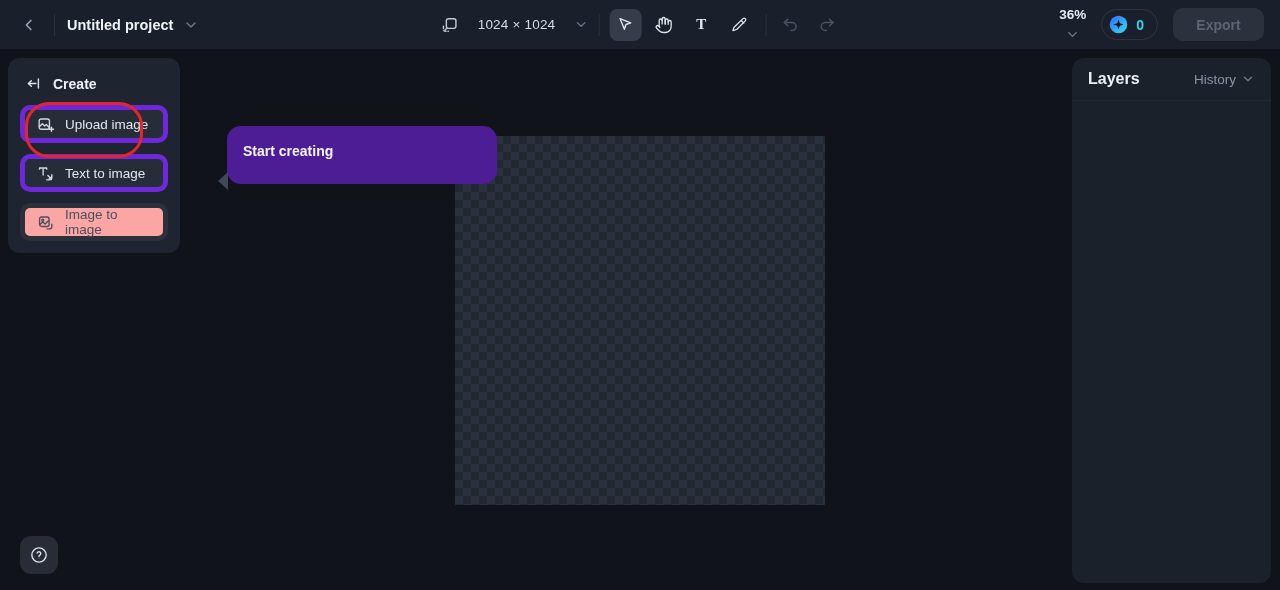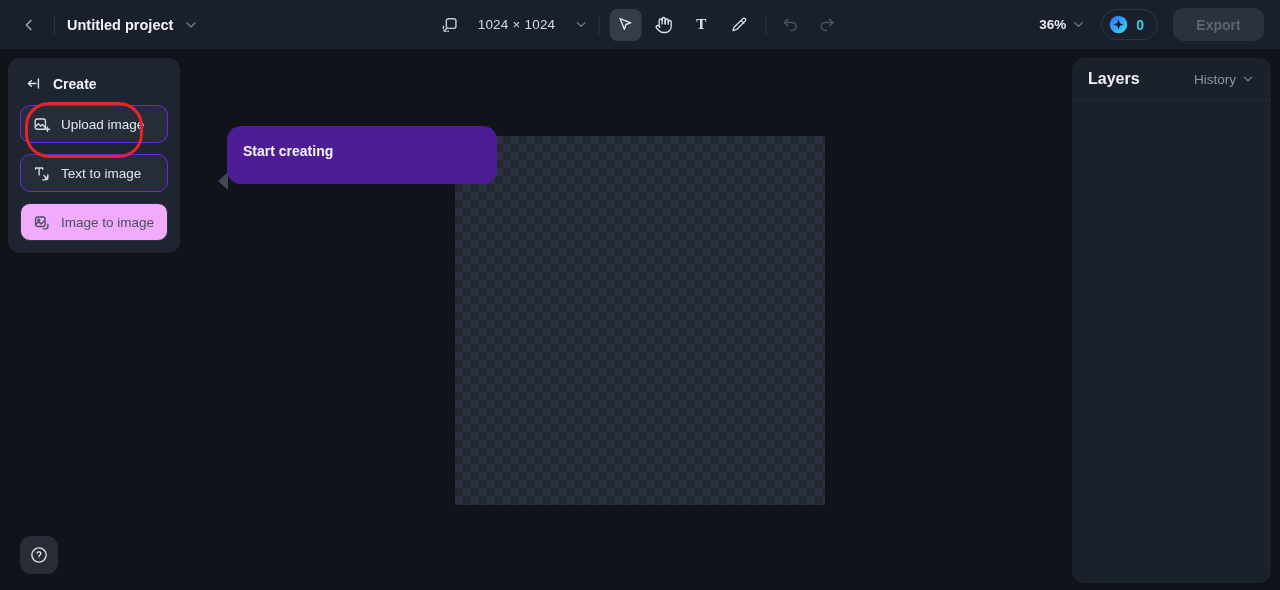--- a/index.html
+++ b/index.html
@@ -52,7 +52,7 @@
   .undo-redo .icon-btn{color:#4a5260;}
 
   .tb-right{margin-left:auto;display:flex;align-items:center;gap:15px;}
-  .zoom-group{display:flex;align-items:center;gap:5px;cursor:pointer;}
+  .zoom-group{display:flex;align-items:center;gap:5px;cursor:pointer;flex-direction:column;}
   .zoom-group .zoom-label{font-size:13.5px;font-weight:600;color:#e7eaf0;}
   .credits-pill{
     display:flex;align-items:center;gap:7px;

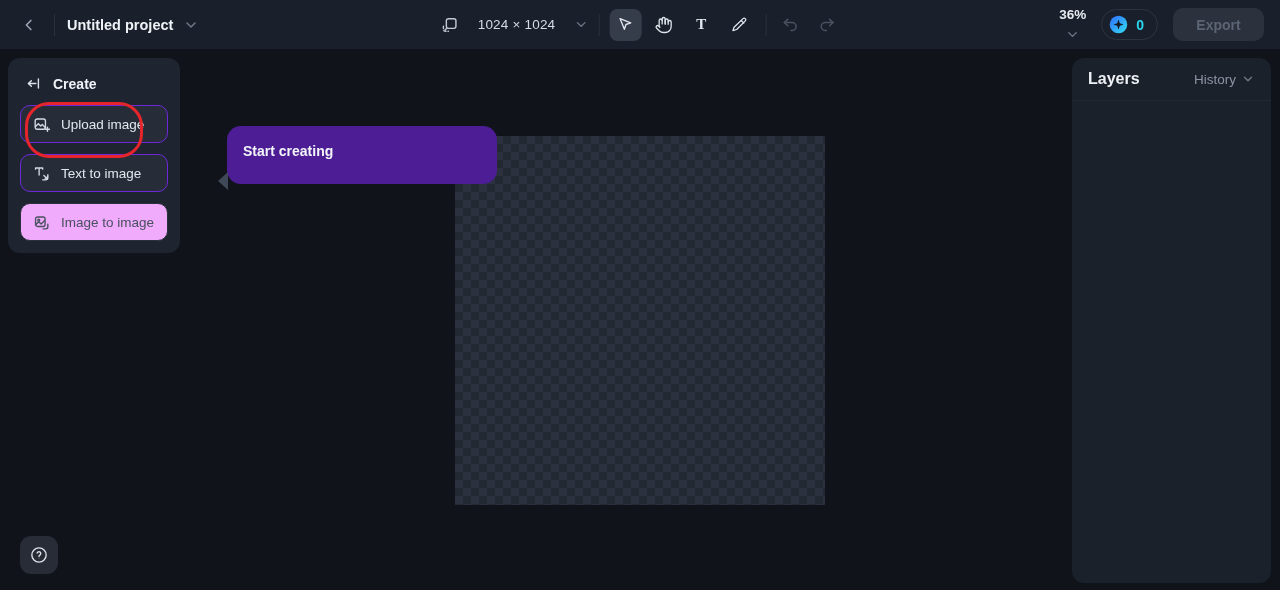--- a/index.html
+++ b/index.html
@@ -77,9 +77,9 @@
   .lp-btn{
     width:100%;height:38px;margin-bottom:11px;
     display:flex;align-items:center;gap:10px;padding:0 11px;
-    background:#272d38;border:1px solid #6d28d9;border-radius:10px;
+    background:#272d38;border:5px solid #6d28d9;border-radius:10px;
     color:#e2e6ed;font-size:13.5px;font-weight:500;
-    font-family:"Liberation Sans",sans-serif;cursor:pointer;text-align:center;
+    font-family:"Liberation Sans",sans-serif;cursor:pointer;text-align:left;
   }
   .lp-btn:last-child{margin-bottom:0;}
   .lp-btn .b-icon{color:#d4dae4;flex:0 0 auto;}

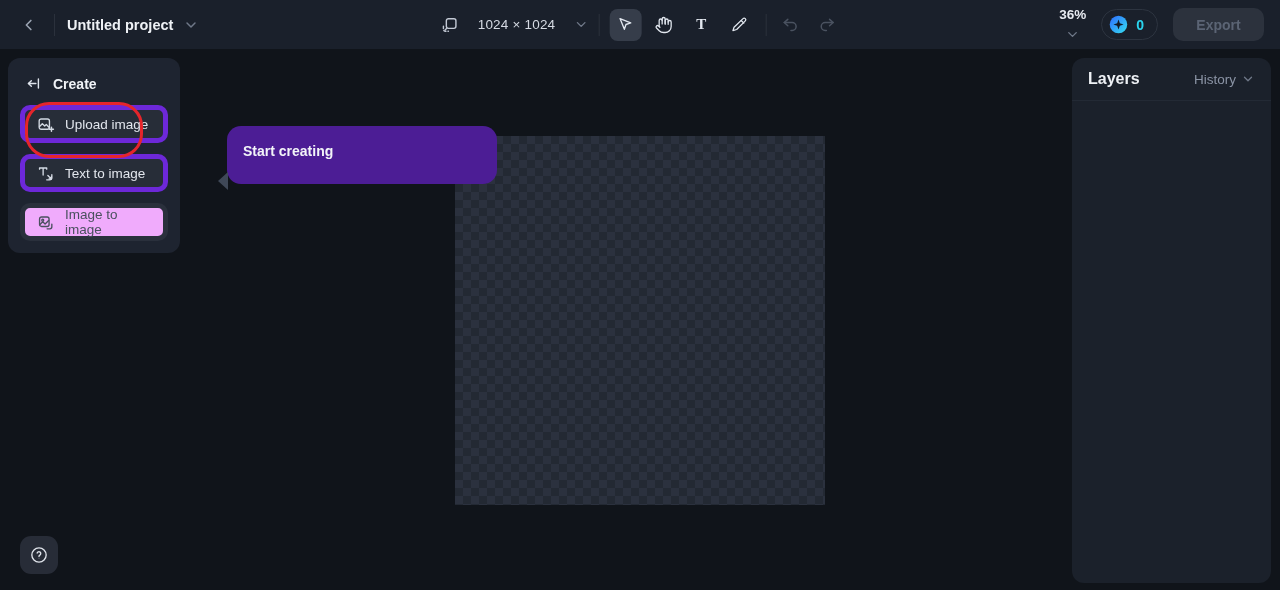--- a/index.html
+++ b/index.html
@@ -84,7 +84,7 @@
   .lp-btn:last-child{margin-bottom:0;}
   .lp-btn .b-icon{color:#d4dae4;flex:0 0 auto;}
   .lp-btn.disabled{
-    background:#f0abfc;border-color:#2a303c;color:#49505e;cursor:default;
+    background:#fca5a5;border-color:#2a303c;color:#49505e;cursor:default;
   }
   .lp-btn.disabled .b-icon{color:#49505e;}
 

